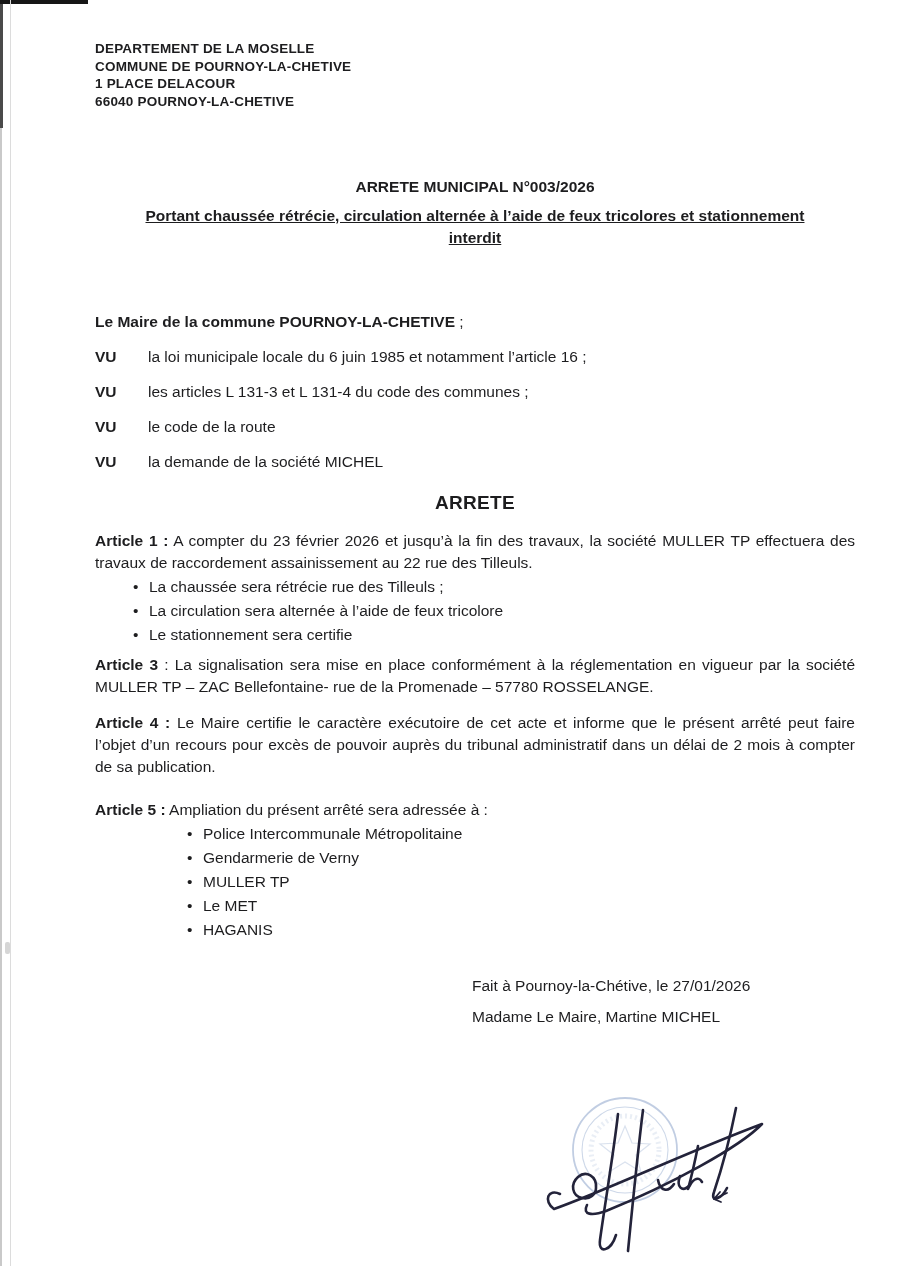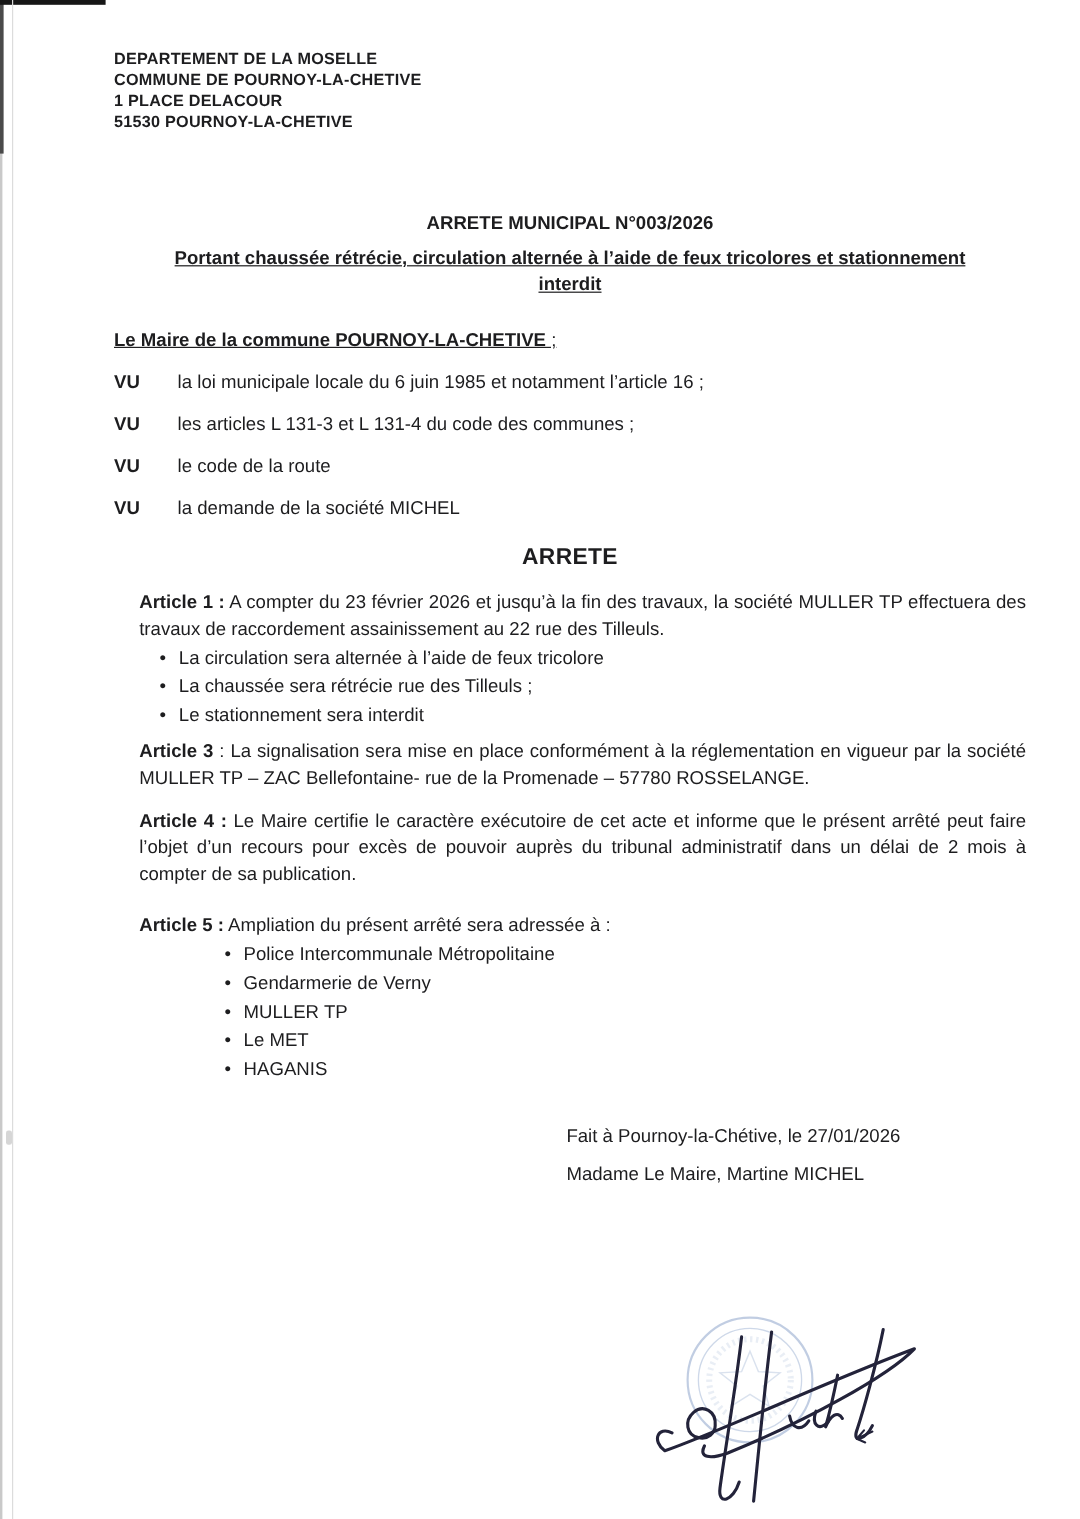--- a/index.html
+++ b/index.html
@@ -80,7 +80,7 @@
       <p>DEPARTEMENT DE LA MOSELLE</p>
       <p>COMMUNE DE POURNOY-LA-CHETIVE</p>
       <p>1 PLACE DELACOUR</p>
-      <p>51530 POURNOY-LA-CHETIVE</p>
+      <p>66040 POURNOY-LA-CHETIVE</p>
     </div>
 
     <p class="title body-text">ARRETE MUNICIPAL N°003/2026</p>

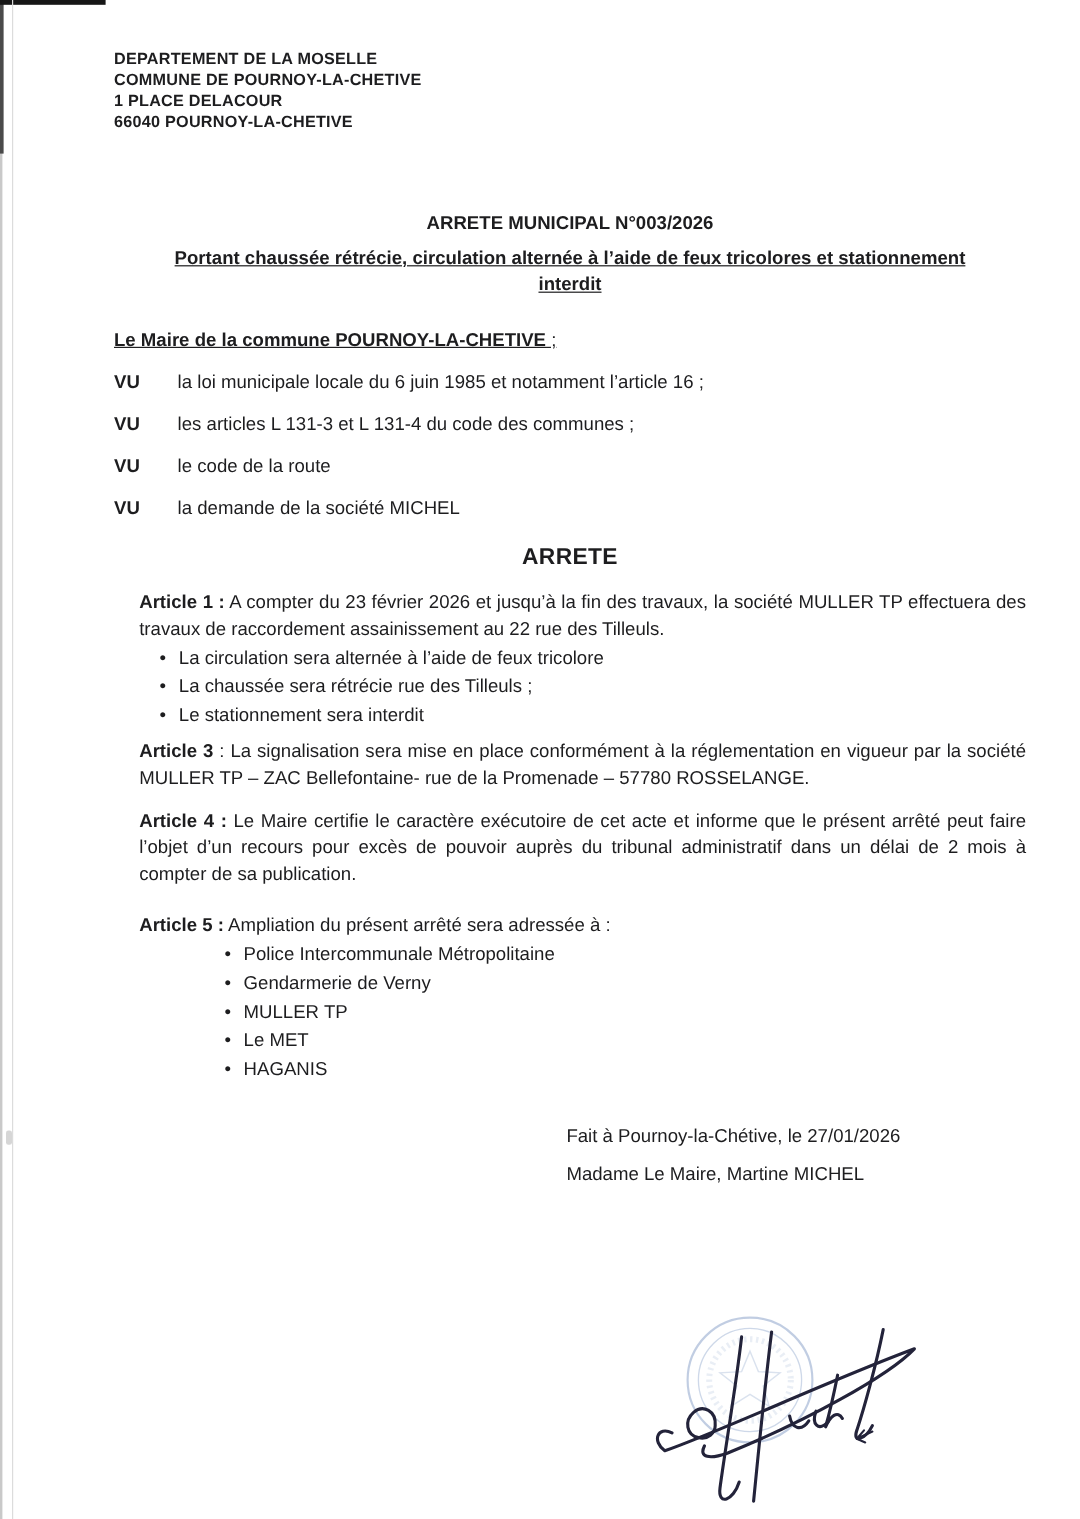--- a/index.html
+++ b/index.html
@@ -32,7 +32,7 @@
 
   .body-text { font-size: 15.5px; line-height: 22px; }
 
-  .opening { margin-top: 24px; text-decoration: underline; }
+  .opening { margin-top: 62px; }
 
   .vu-row { display: flex; margin-top: 13px; }
   .vu-row:first-of-type { margin-top: 12px; }

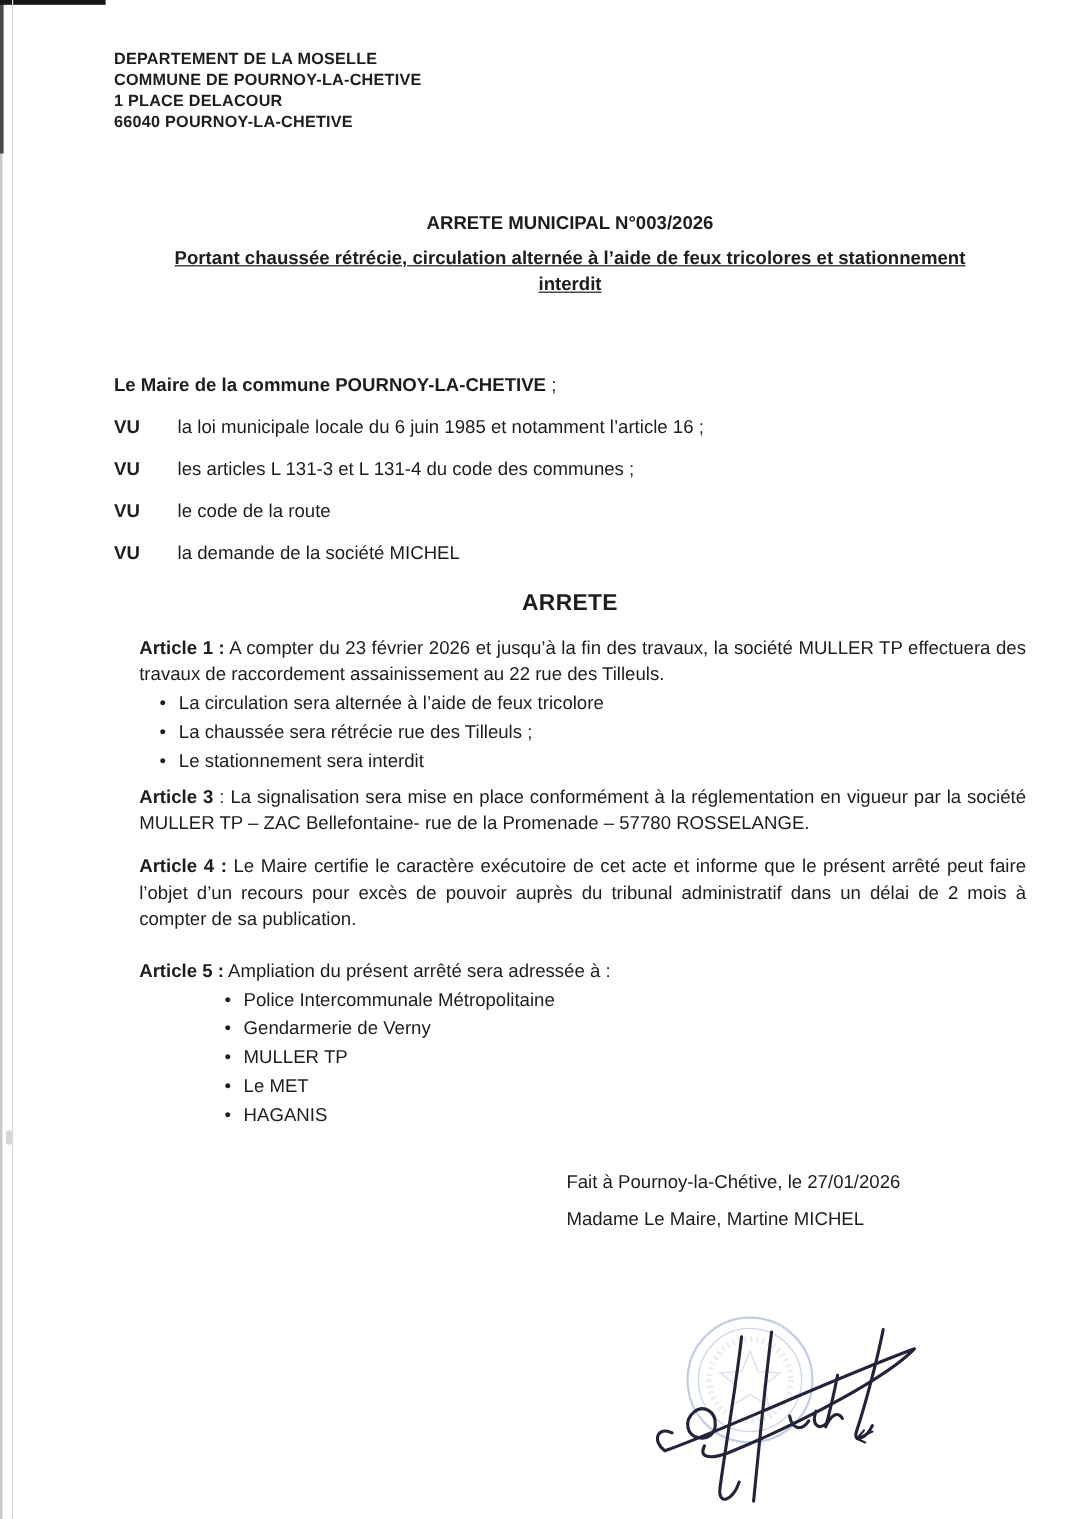--- a/index.html
+++ b/index.html
@@ -42,7 +42,7 @@
 
   .decree-heading { margin-top: 16px; text-align: center; font-size: 19px; font-weight: bold; line-height: 27px; letter-spacing: 0.3px; }
 
-  .article  { margin-top: 14px; margin-left: 21px; }
+  .article  { margin-top: 14px; }
   .a1 { margin-top: 14px; text-align: justify; }
   .a2 { margin-top: 22px; }
   .a3 { margin-top: 8px;  text-align: justify; }

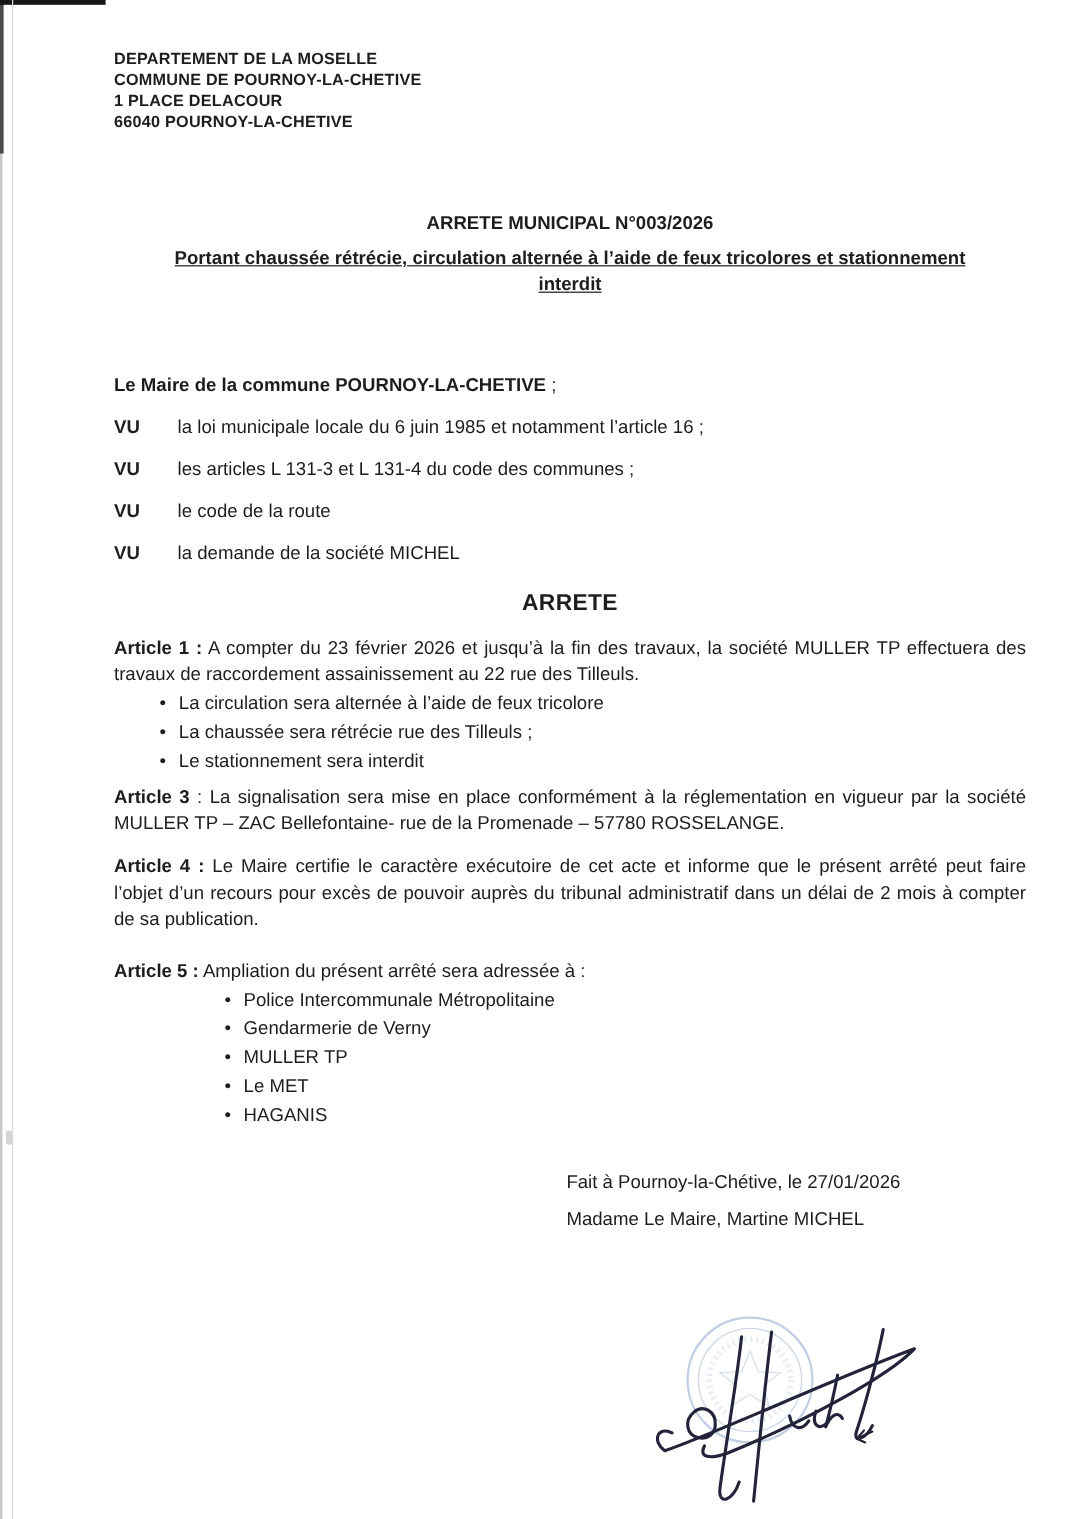--- a/index.html
+++ b/index.html
@@ -111,8 +111,8 @@
     <p class="article a1 body-text"><span class="b">Article 1 :</span><span> </span><span>A compter du 23 février 2026 et jusqu’à la fin des travaux, la société MULLER TP effectuera des travaux de raccordement assainissement au 22 rue des Tilleuls.</span></p>
 
     <div class="bullets-a2 body-text">
+      <div class="bullet-item">La chaussée sera rétrécie rue des Tilleuls ;</div>
       <div class="bullet-item">La circulation sera alternée à l’aide de feux tricolore</div>
-      <div class="bullet-item">La chaussée sera rétrécie rue des Tilleuls ;</div>
       <div class="bullet-item">Le stationnement sera interdit</div>
     </div>
 

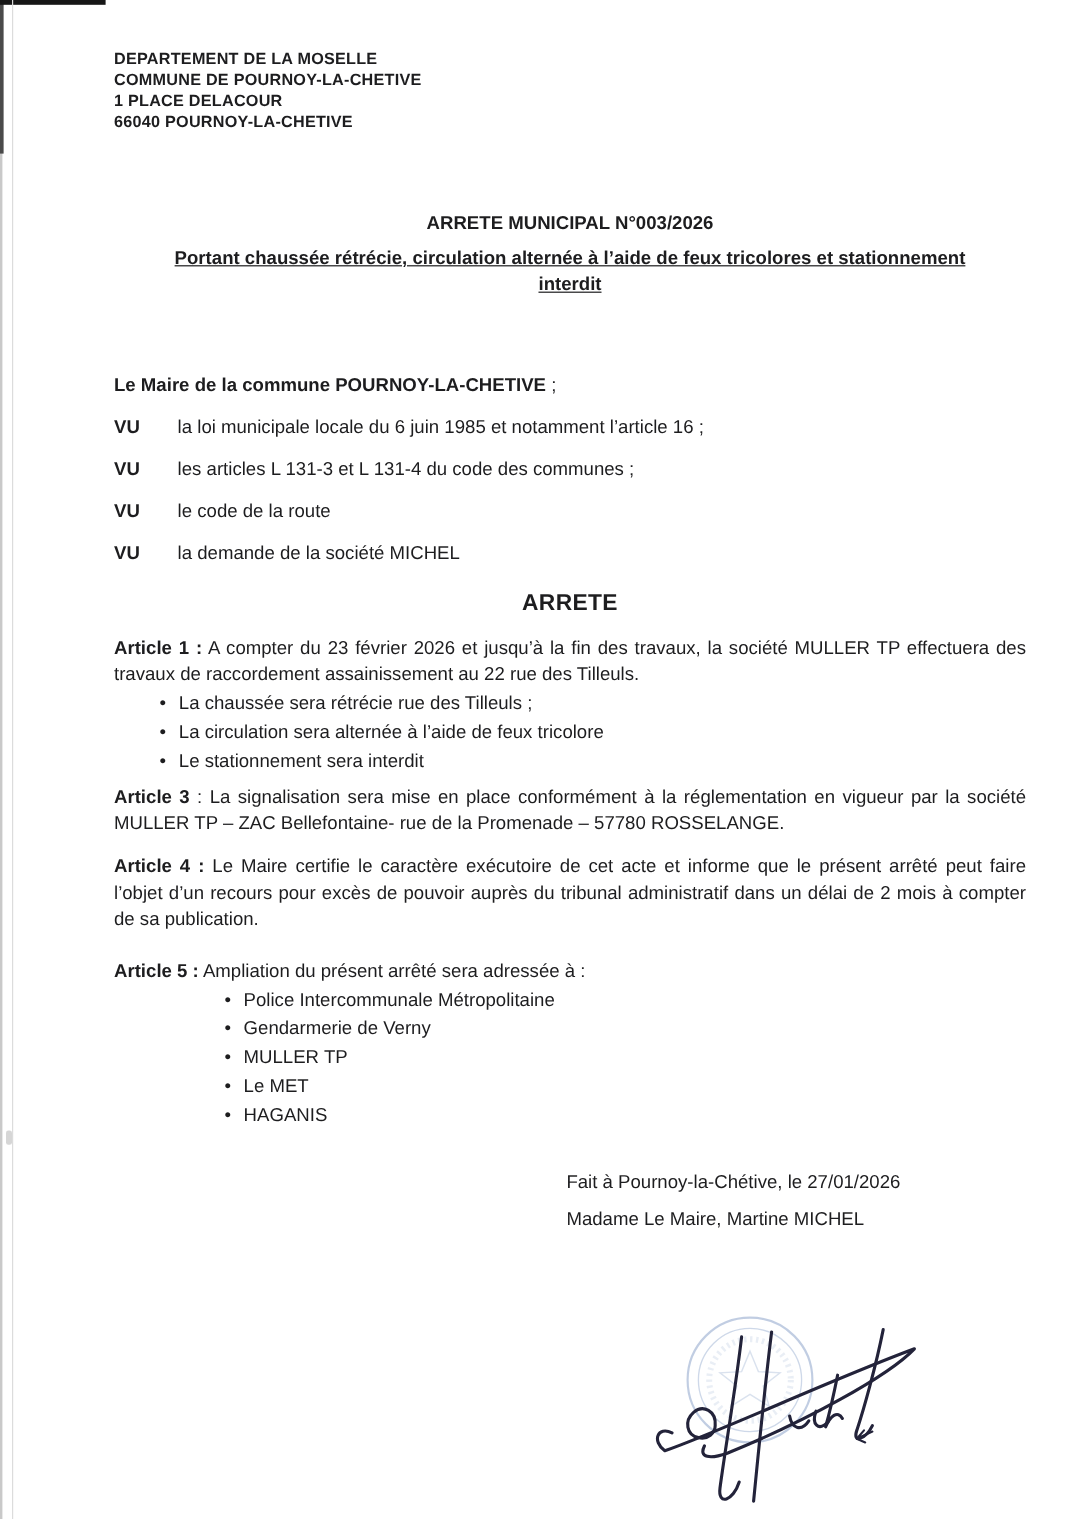--- a/index.html
+++ b/index.html
@@ -113,7 +113,7 @@
     <div class="bullets-a2 body-text">
       <div class="bullet-item">La chaussée sera rétrécie rue des Tilleuls ;</div>
       <div class="bullet-item">La circulation sera alternée à l’aide de feux tricolore</div>
-      <div class="bullet-item">Le stationnement sera interdit</div>
+      <div class="bullet-item">Le stationnement sera certifie</div>
     </div>
 
     <p class="article a3 body-text"><span class="b">Article 3</span><span> : </span><span>La signalisation sera mise en place conformément à la réglementation en vigueur par la société MULLER TP – ZAC Bellefontaine- rue de la Promenade – 57780 ROSSELANGE.</span></p>

